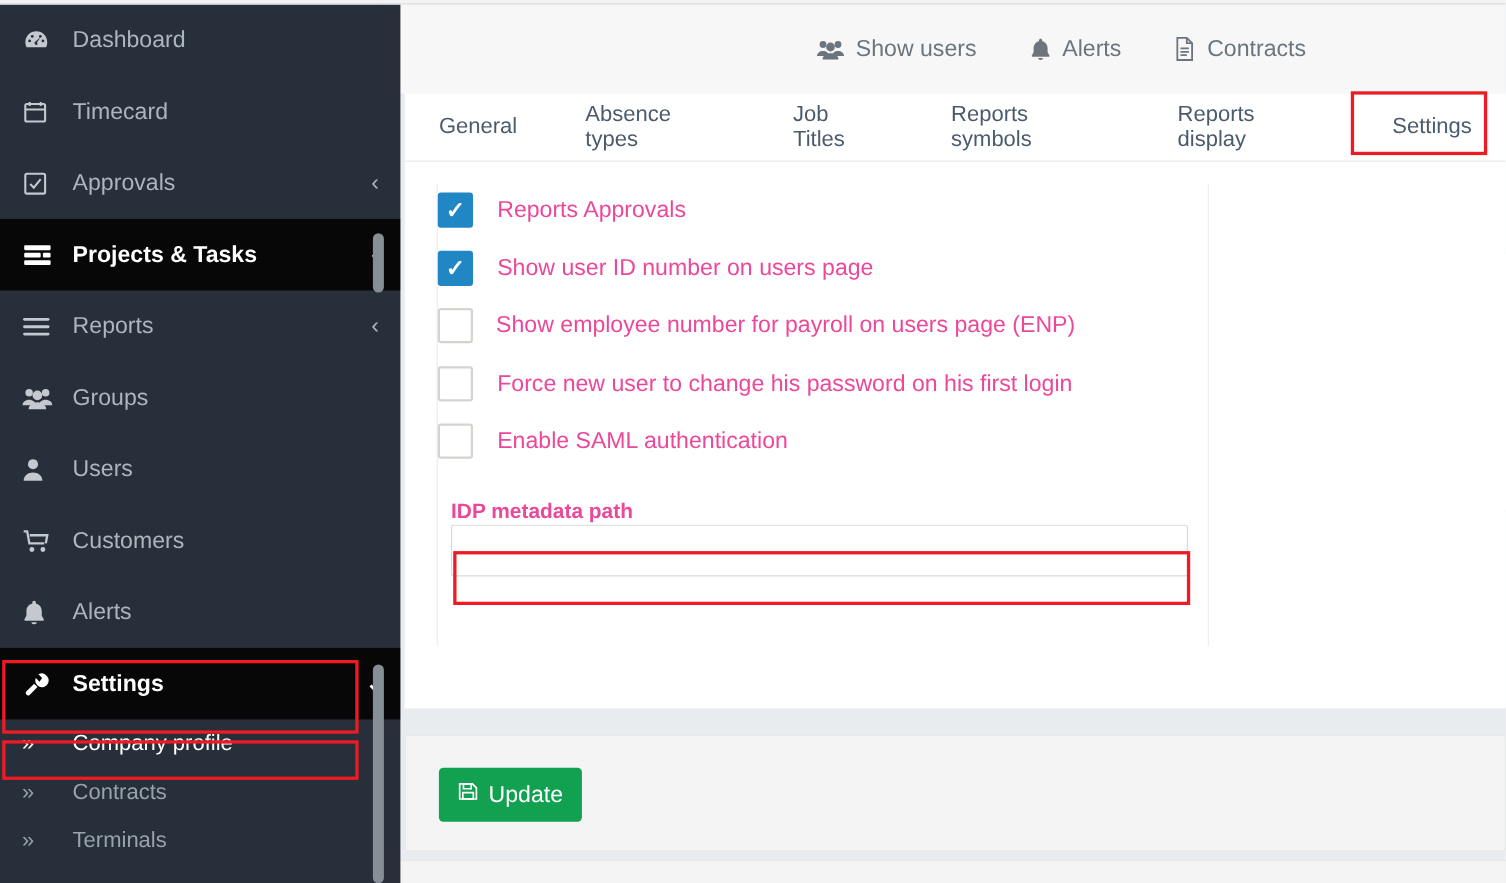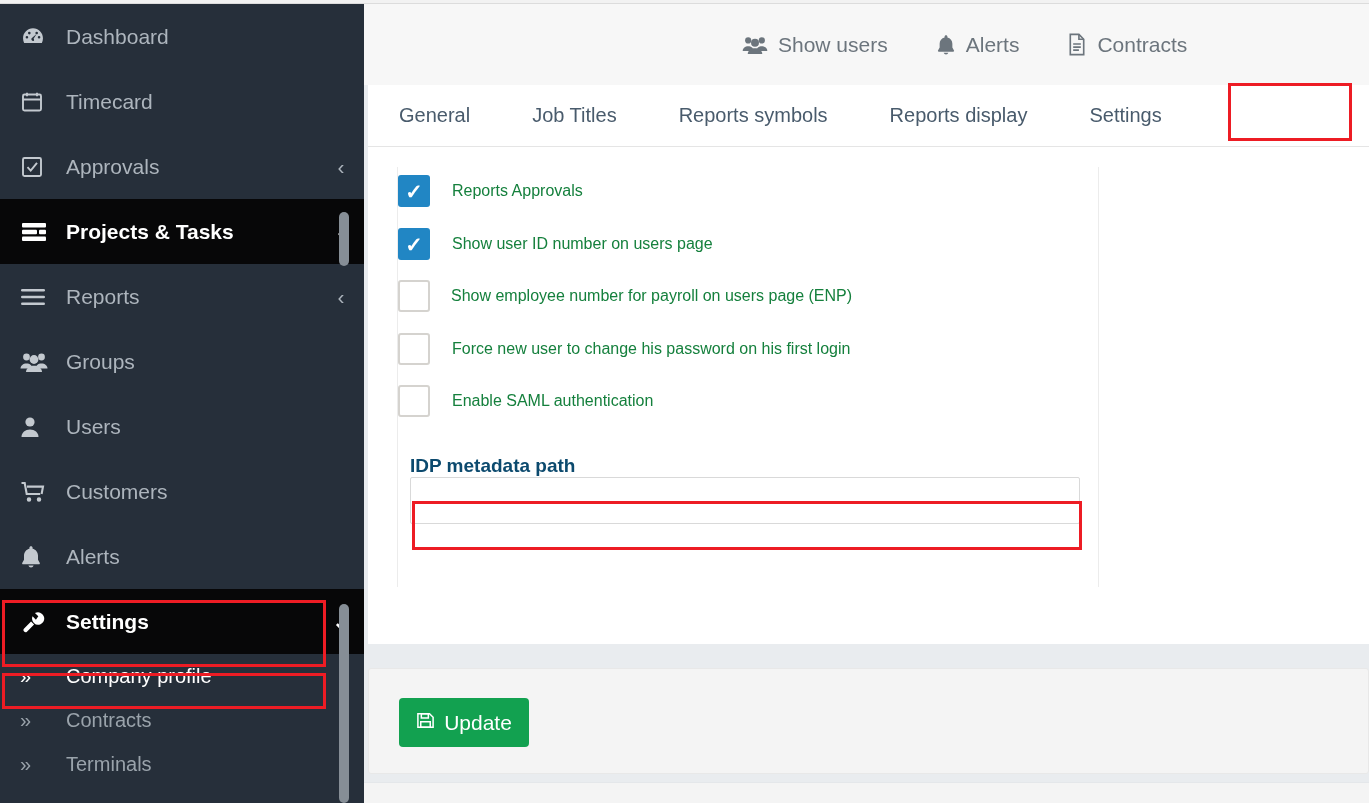--- a/index.html
+++ b/index.html
@@ -314,6 +314,7 @@
   <div id="tabcard">
     <div id="tabs">
       <div class="tab">General</div>
+      <div class="tab">Absence types</div>
       <div class="tab">Job Titles</div>
       <div class="tab">Reports symbols</div>
       <div class="tab">Reports display</div>

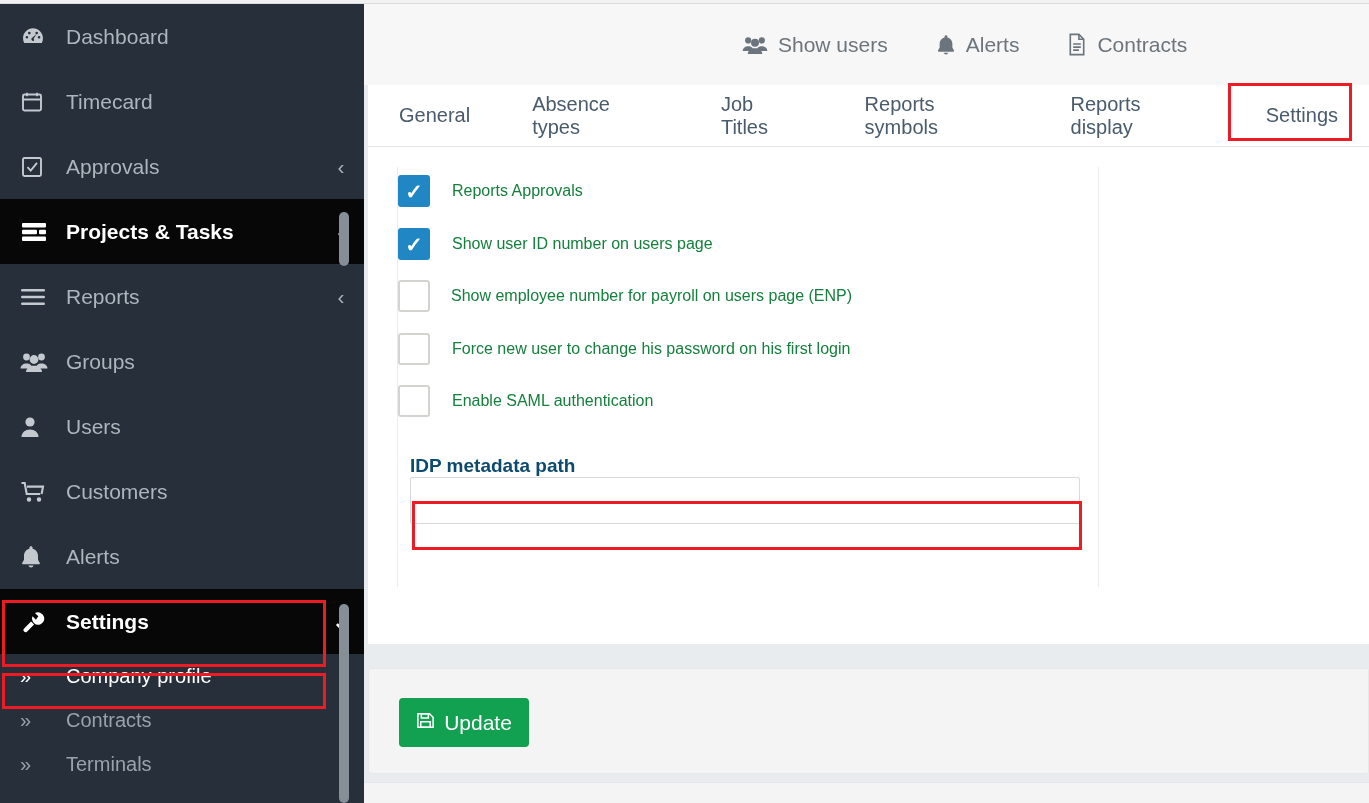--- a/index.html
+++ b/index.html
@@ -102,7 +102,7 @@
   .cbox.on{ background:#2186c4; }
   .cbox.off{ background:#ffffff; border:2px solid #d5d3cf; }
   .cbox .tick{ color:#fff; font-size:21px; line-height:1; font-weight:bold; }
-  .cb-label{ font-size:16px; color:#15803d; white-space:nowrap; }
+  .cb-label{ font-size:21px; color:#ec4899; white-space:nowrap; }
 
   #idp-label{
     position:absolute; left:12px; top:288px;

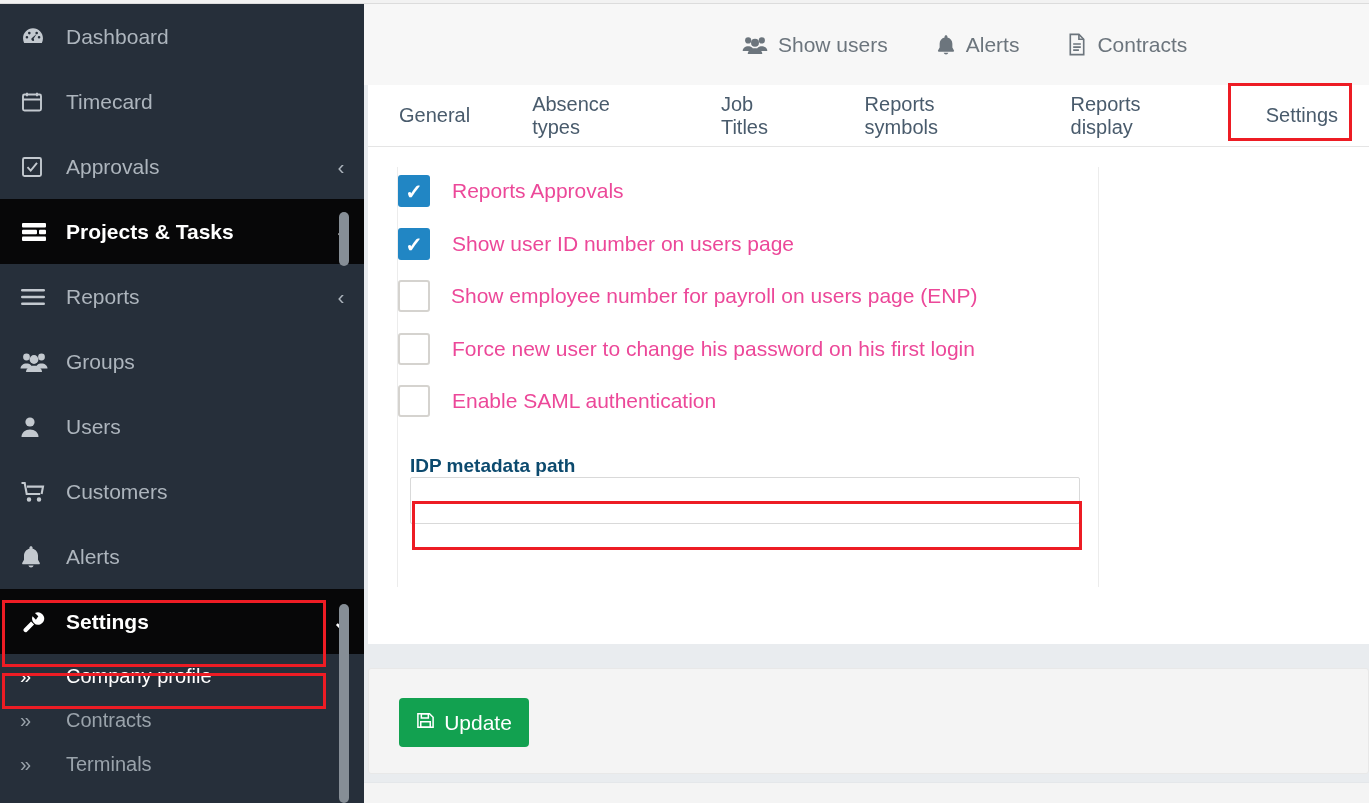--- a/index.html
+++ b/index.html
@@ -106,7 +106,7 @@
 
   #idp-label{
     position:absolute; left:12px; top:288px;
-    font-size:19px; font-weight:bold; color:#0c4a6e;
+    font-size:19px; font-weight:bold; color:#ec4899;
   }
   #idp-input{
     position:absolute; left:12px; top:310px; width:670px; height:47px;

